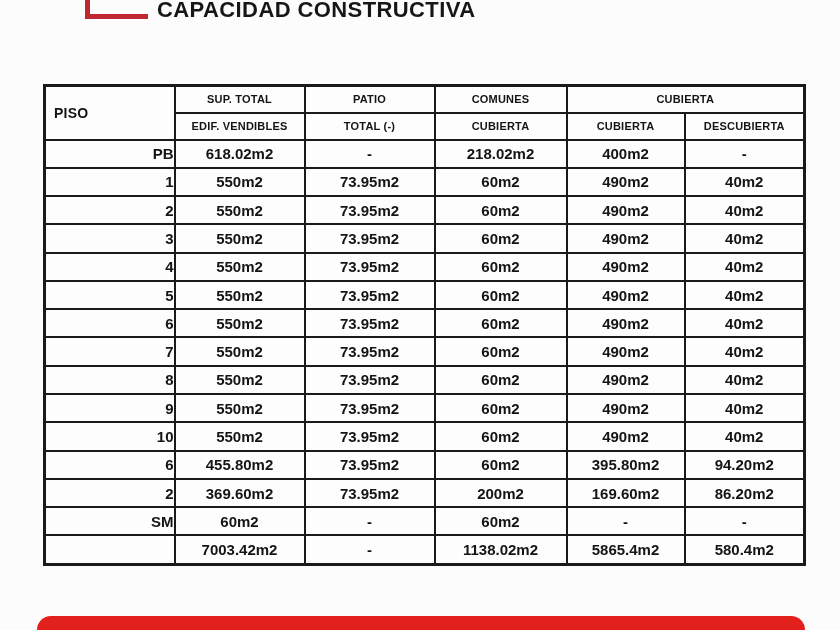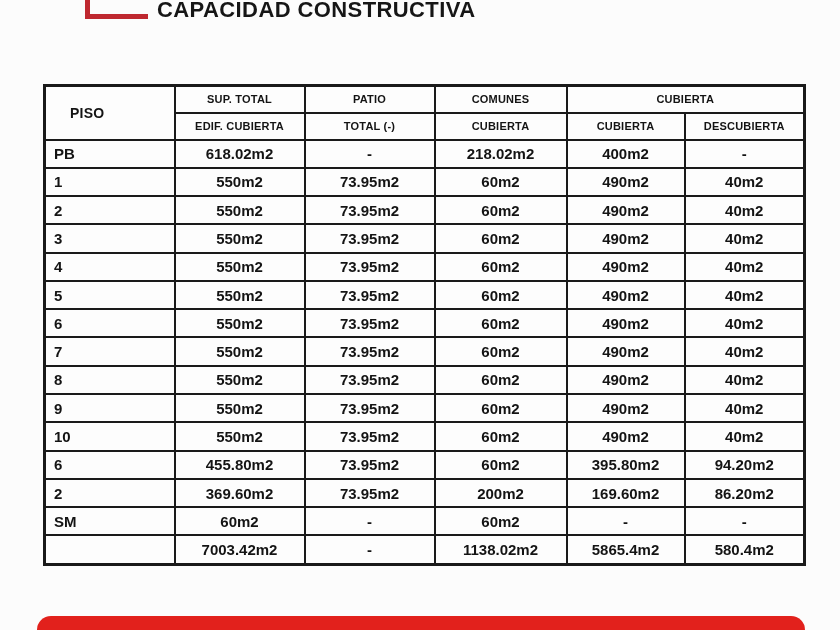--- a/index.html
+++ b/index.html
@@ -72,7 +72,7 @@
   }
   .capacity-table th.piso-head {
     text-align: left;
-    padding-left: 24px;
+    padding-left: 8px;
     font-size: 14px;
   }
   .capacity-table tbody td {

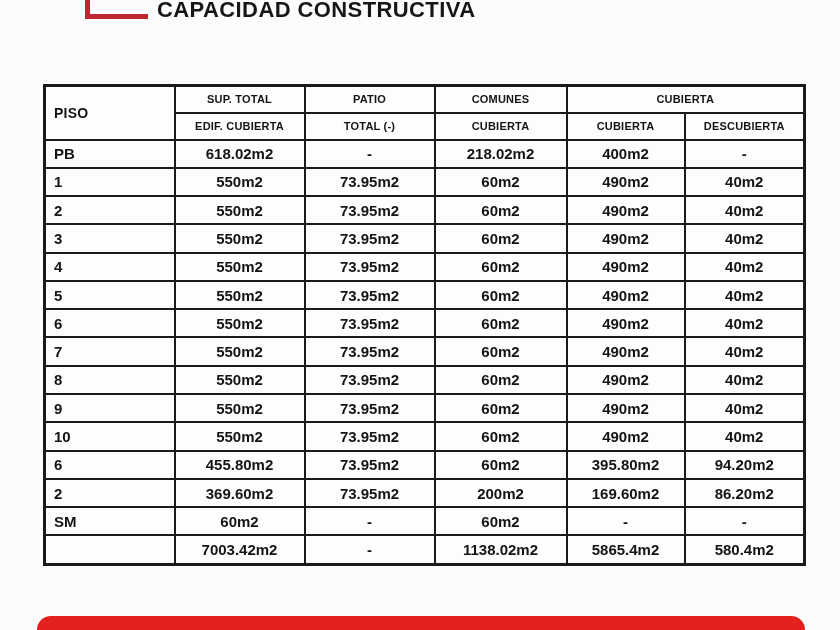--- a/index.html
+++ b/index.html
@@ -120,7 +120,7 @@
       <th colspan="2">CUBIERTA</th>
     </tr>
     <tr>
-      <th>EDIF. CUBIERTA</th>
+      <th>EDIF. VENDIBLES</th>
       <th>TOTAL (-)</th>
       <th>CUBIERTA</th>
       <th>CUBIERTA</th>

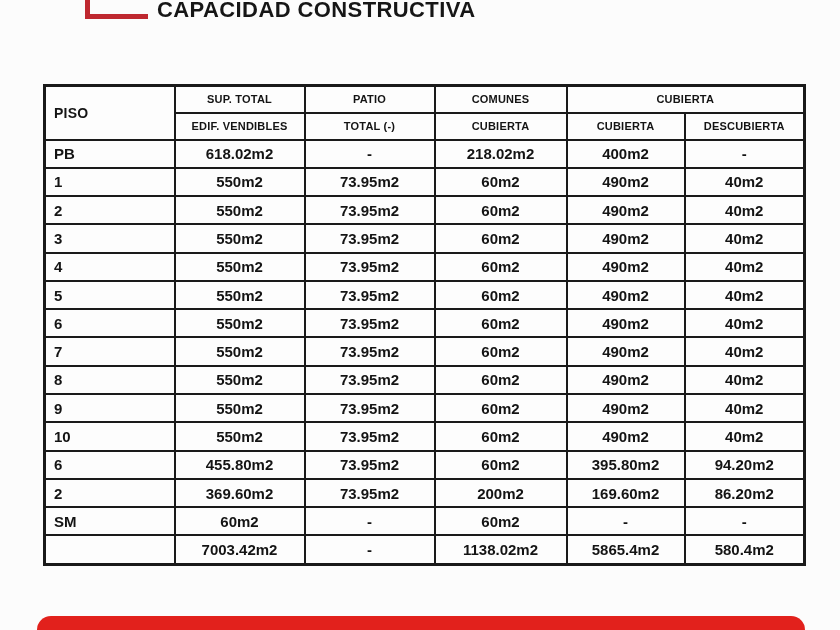--- a/index.html
+++ b/index.html
@@ -79,7 +79,7 @@
     font-size: 15px;
   }
   .capacity-table tbody td.piso-cell {
-    text-align: left;
+    text-align: right;
     padding-left: 8px;
   }
 

